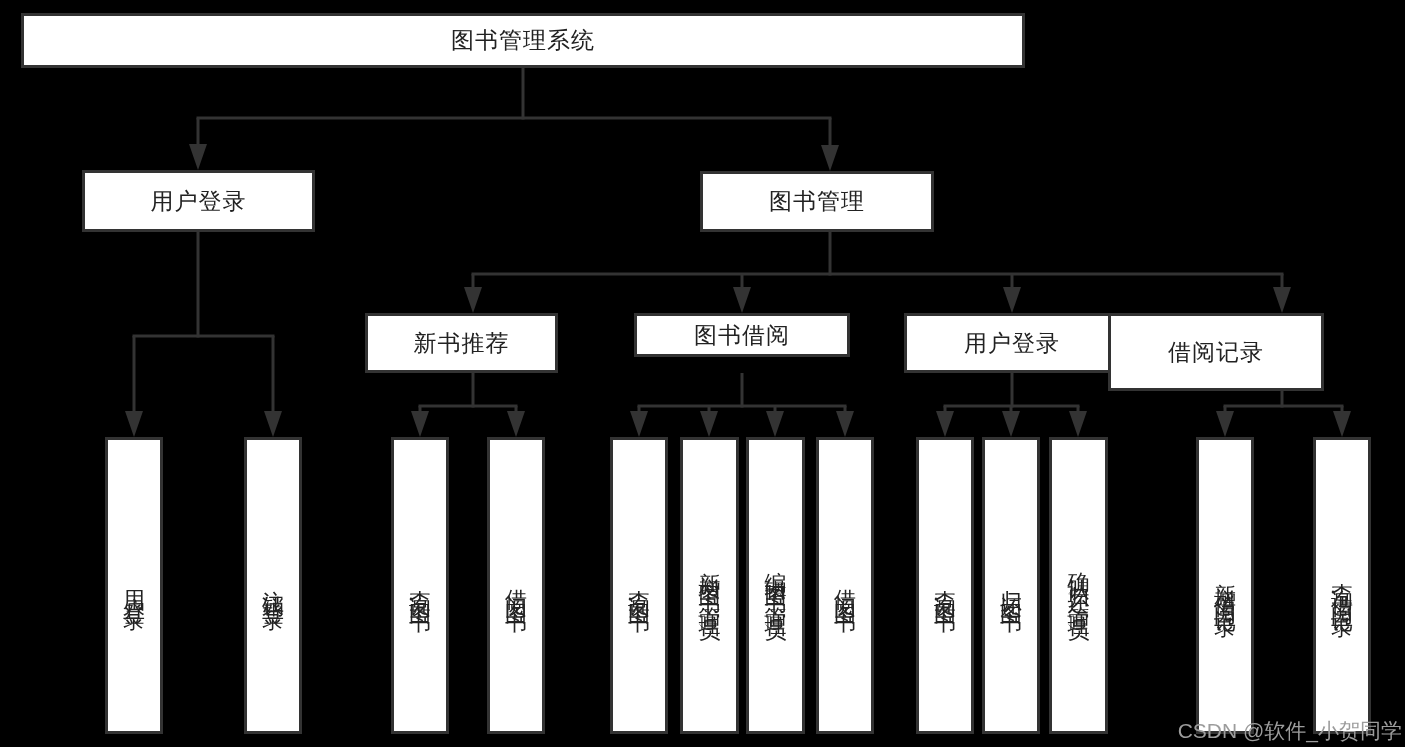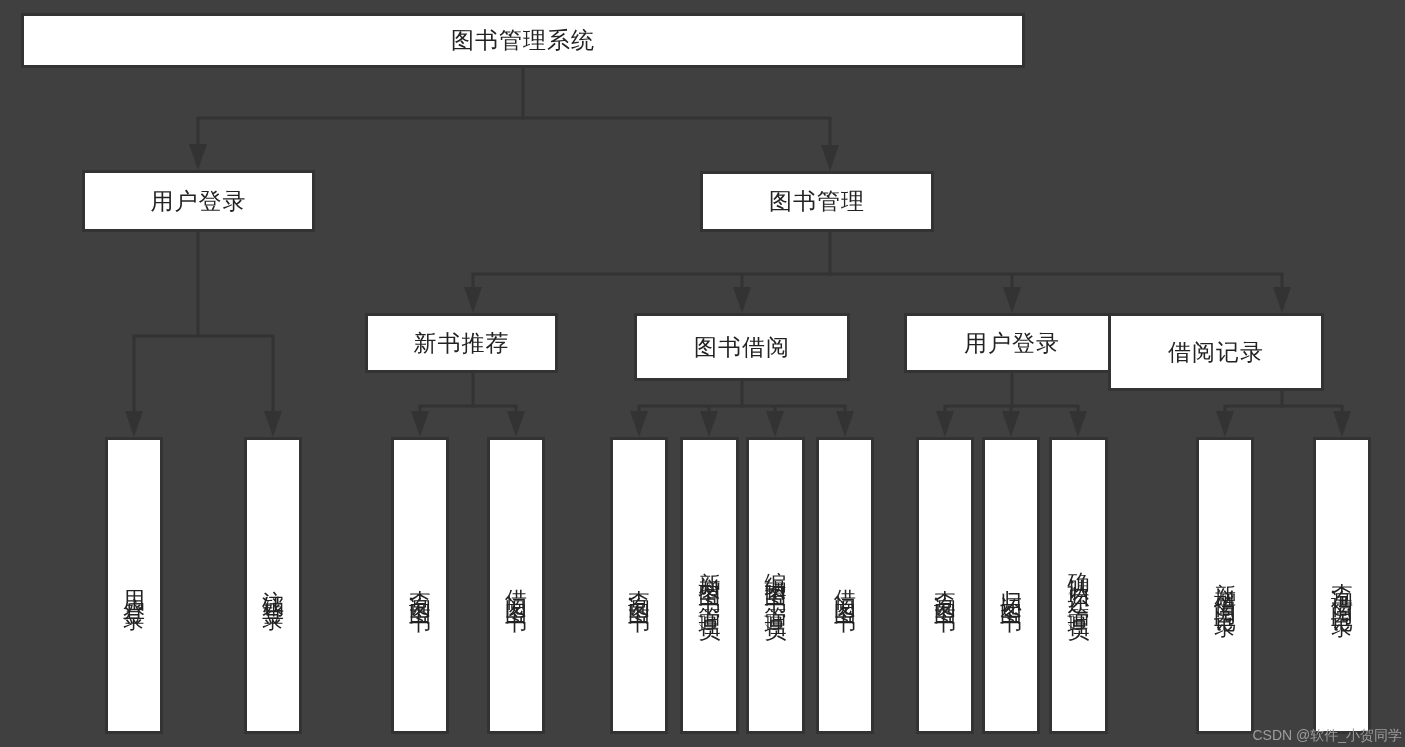--- a/index.html
+++ b/index.html
@@ -12,7 +12,7 @@
     position: relative;
     width: 1405px;
     height: 747px;
-    background: #404040;
+    background: #000000;
     overflow: hidden;
   }
   #connectors {

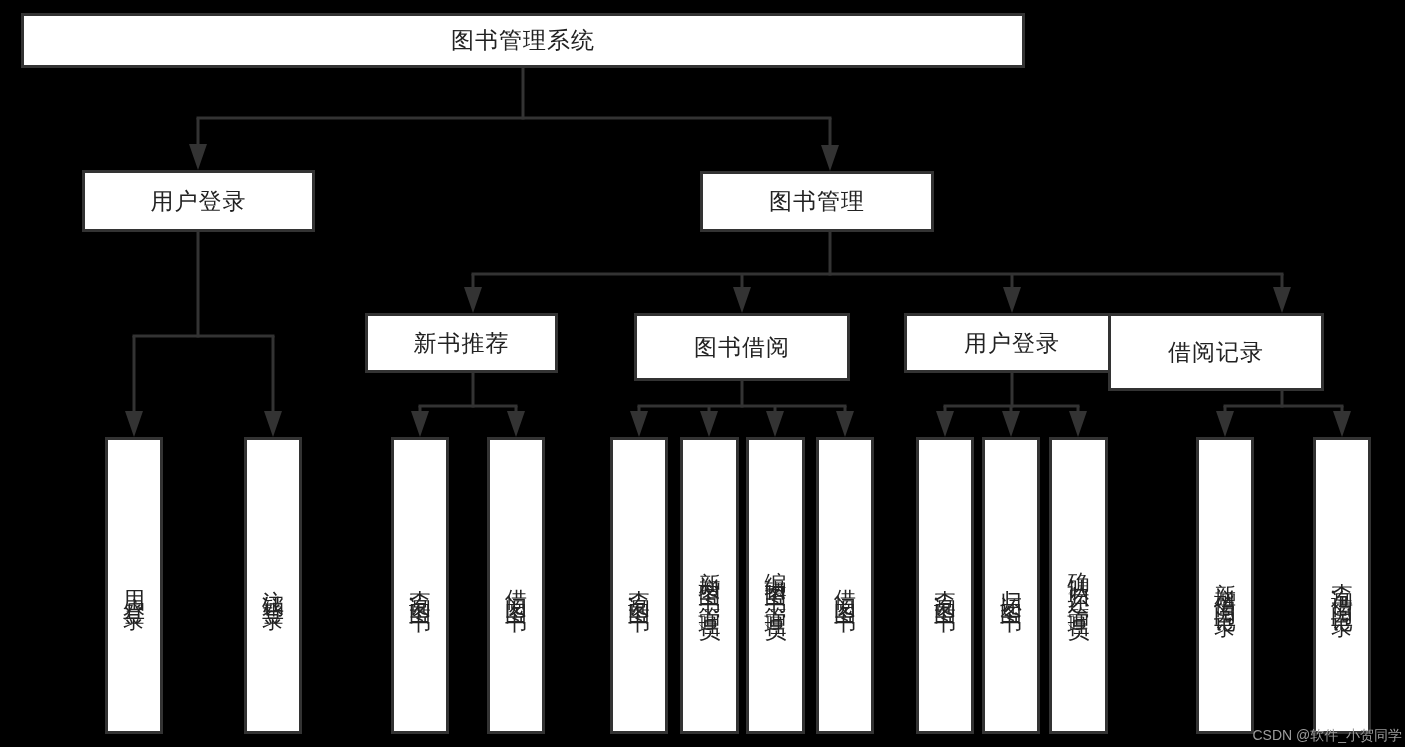--- a/index.html
+++ b/index.html
@@ -152,7 +152,7 @@
   <div class="node h" style="left:365px;top:313px;width:193px;height:60px;">
     <span>新书推荐</span>
   </div>
-  <div class="node h" style="left:634px;top:313px;width:216px;height:68px;">
+  <div class="node h" style="left:634px;top:313px;width:216px;height:44px;">
     <span>图书借阅</span>
   </div>
   <div class="node h" style="left:904px;top:313px;width:216px;height:60px;">

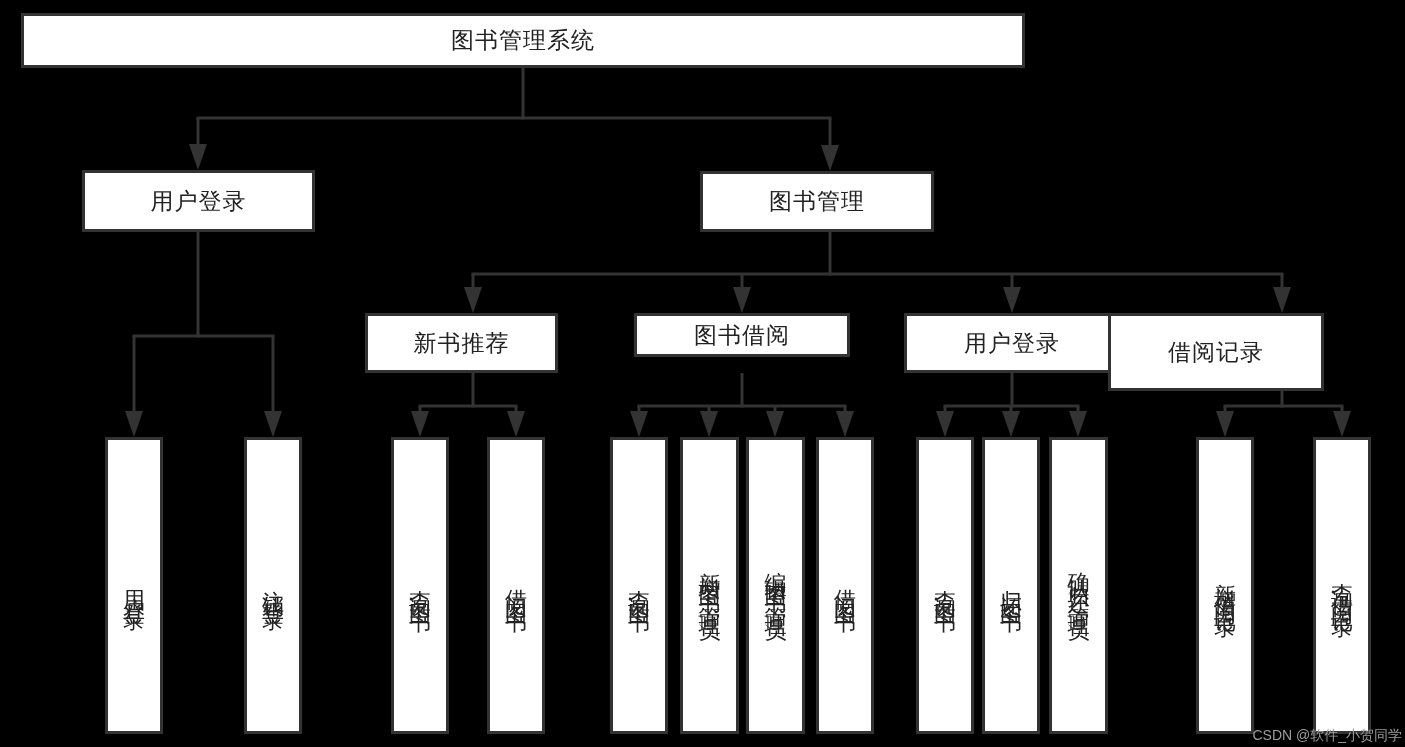--- a/index.html
+++ b/index.html
@@ -48,7 +48,7 @@
     position: absolute;
     right: 3px;
     bottom: 2px;
-    font-size: 14px;
+    font-size: 21px;
     color: #9c9c9c;
     z-index: 5;
     white-space: nowrap;

